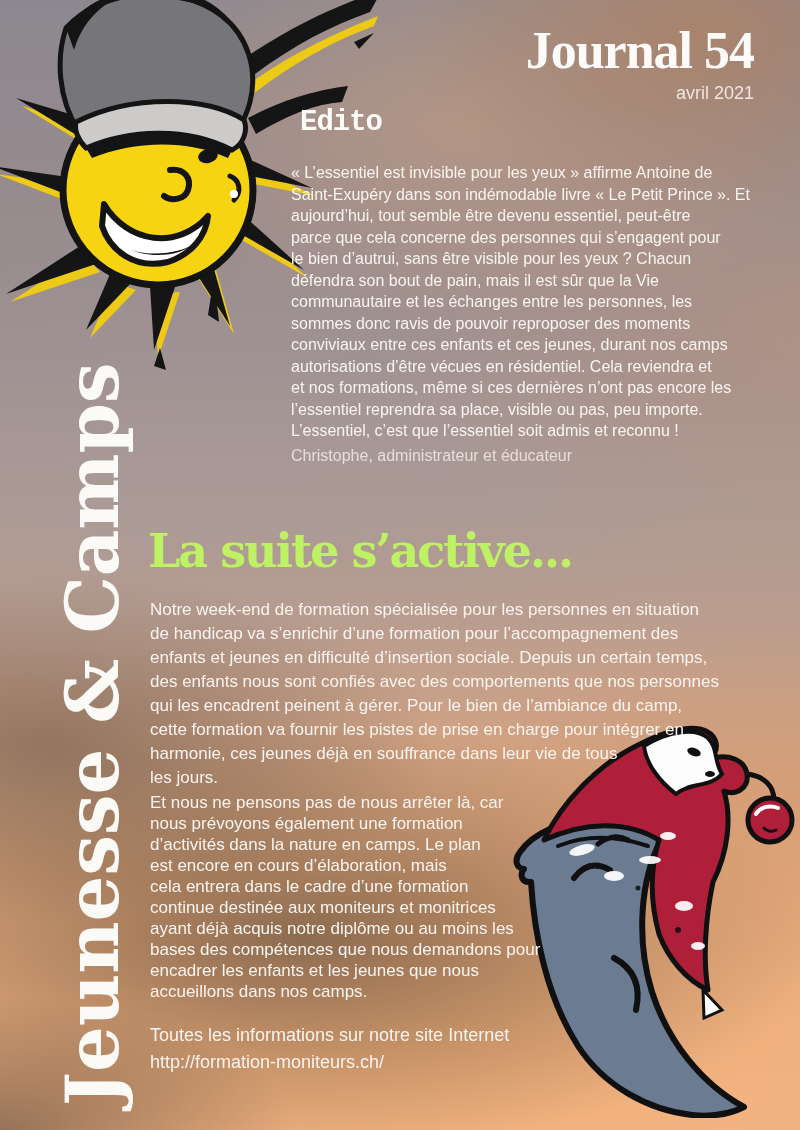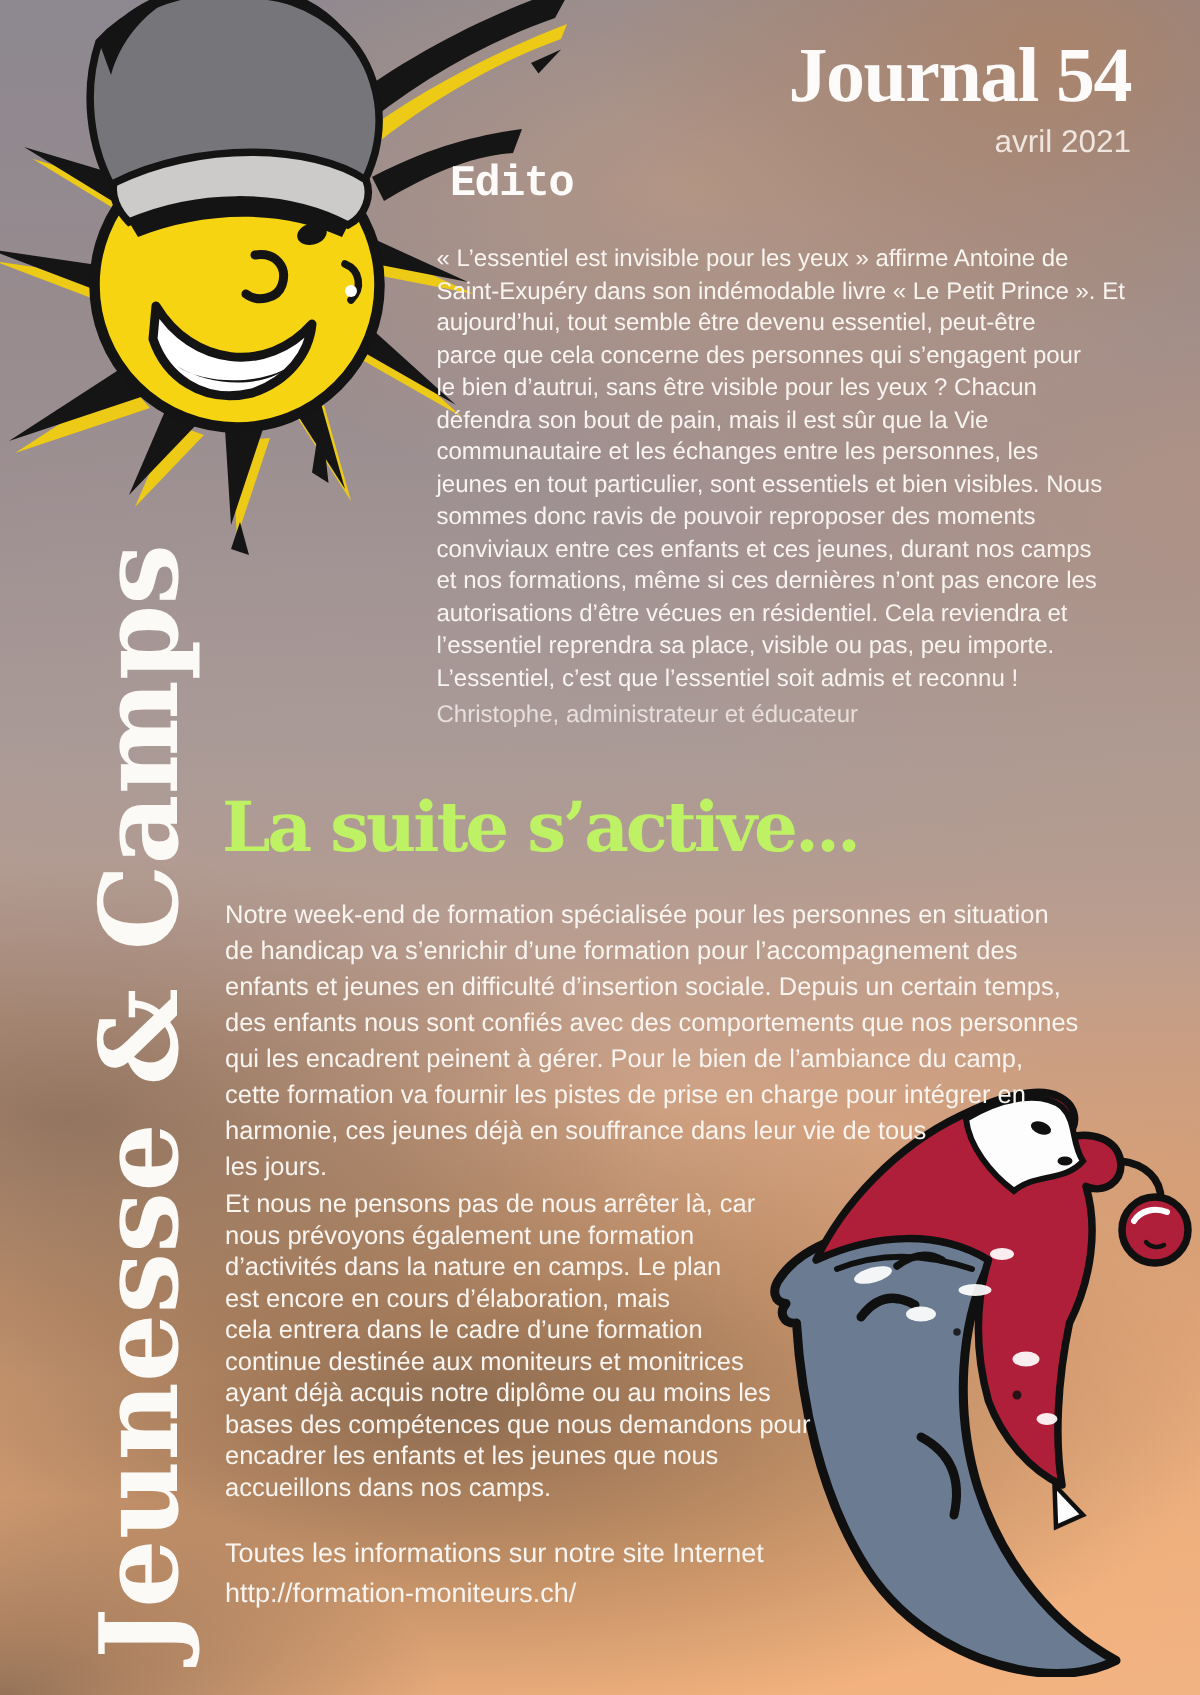--- a/index.html
+++ b/index.html
@@ -33,7 +33,7 @@
     margin:0; font-family:Liberation Serif, serif; font-weight:bold;
     font-size:52px; line-height:1.05; color:#fdfbf9; letter-spacing:-1px;
   }
-  .issue-date{margin-top:4px; font-size:21px; color:rgba(250,243,238,0.88);}
+  .issue-date{margin-top:4px; font-size:18px; color:rgba(250,243,238,0.88);}
 
   .brand-vertical{
     position:absolute; left:30px; top:306px; height:800px; z-index:3;

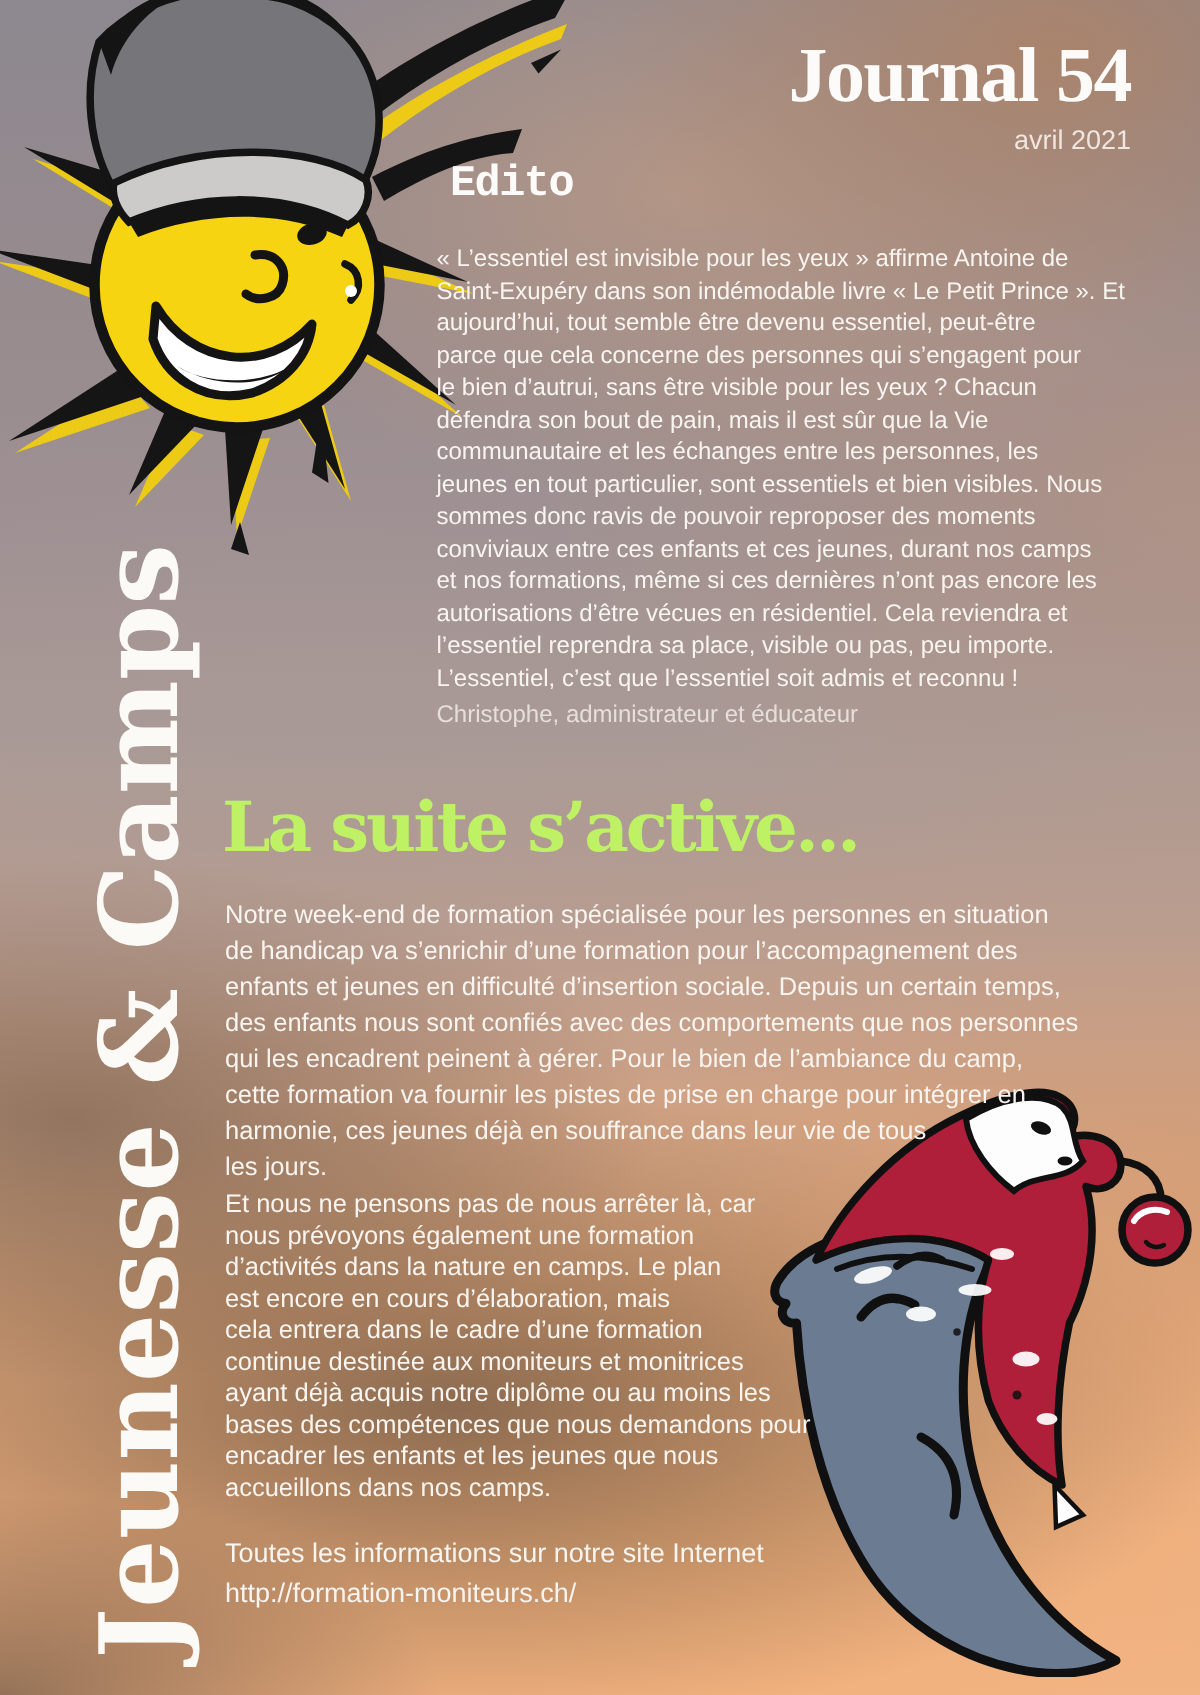--- a/index.html
+++ b/index.html
@@ -192,7 +192,6 @@
         <div class="ln">le bien d’autrui, sans être visible pour les yeux ? Chacun</div>
         <div class="ln">défendra son bout de pain, mais il est sûr que la Vie</div>
         <div class="ln">communautaire et les échanges entre les personnes, les</div>
-        <div class="ln">jeunes en tout particulier, sont essentiels et bien visibles. Nous</div>
         <div class="ln">sommes donc ravis de pouvoir reproposer des moments</div>
         <div class="ln">conviviaux entre ces enfants et ces jeunes, durant nos camps</div>
         <div class="ln">et nos formations, même si ces dernières n’ont pas encore les</div>

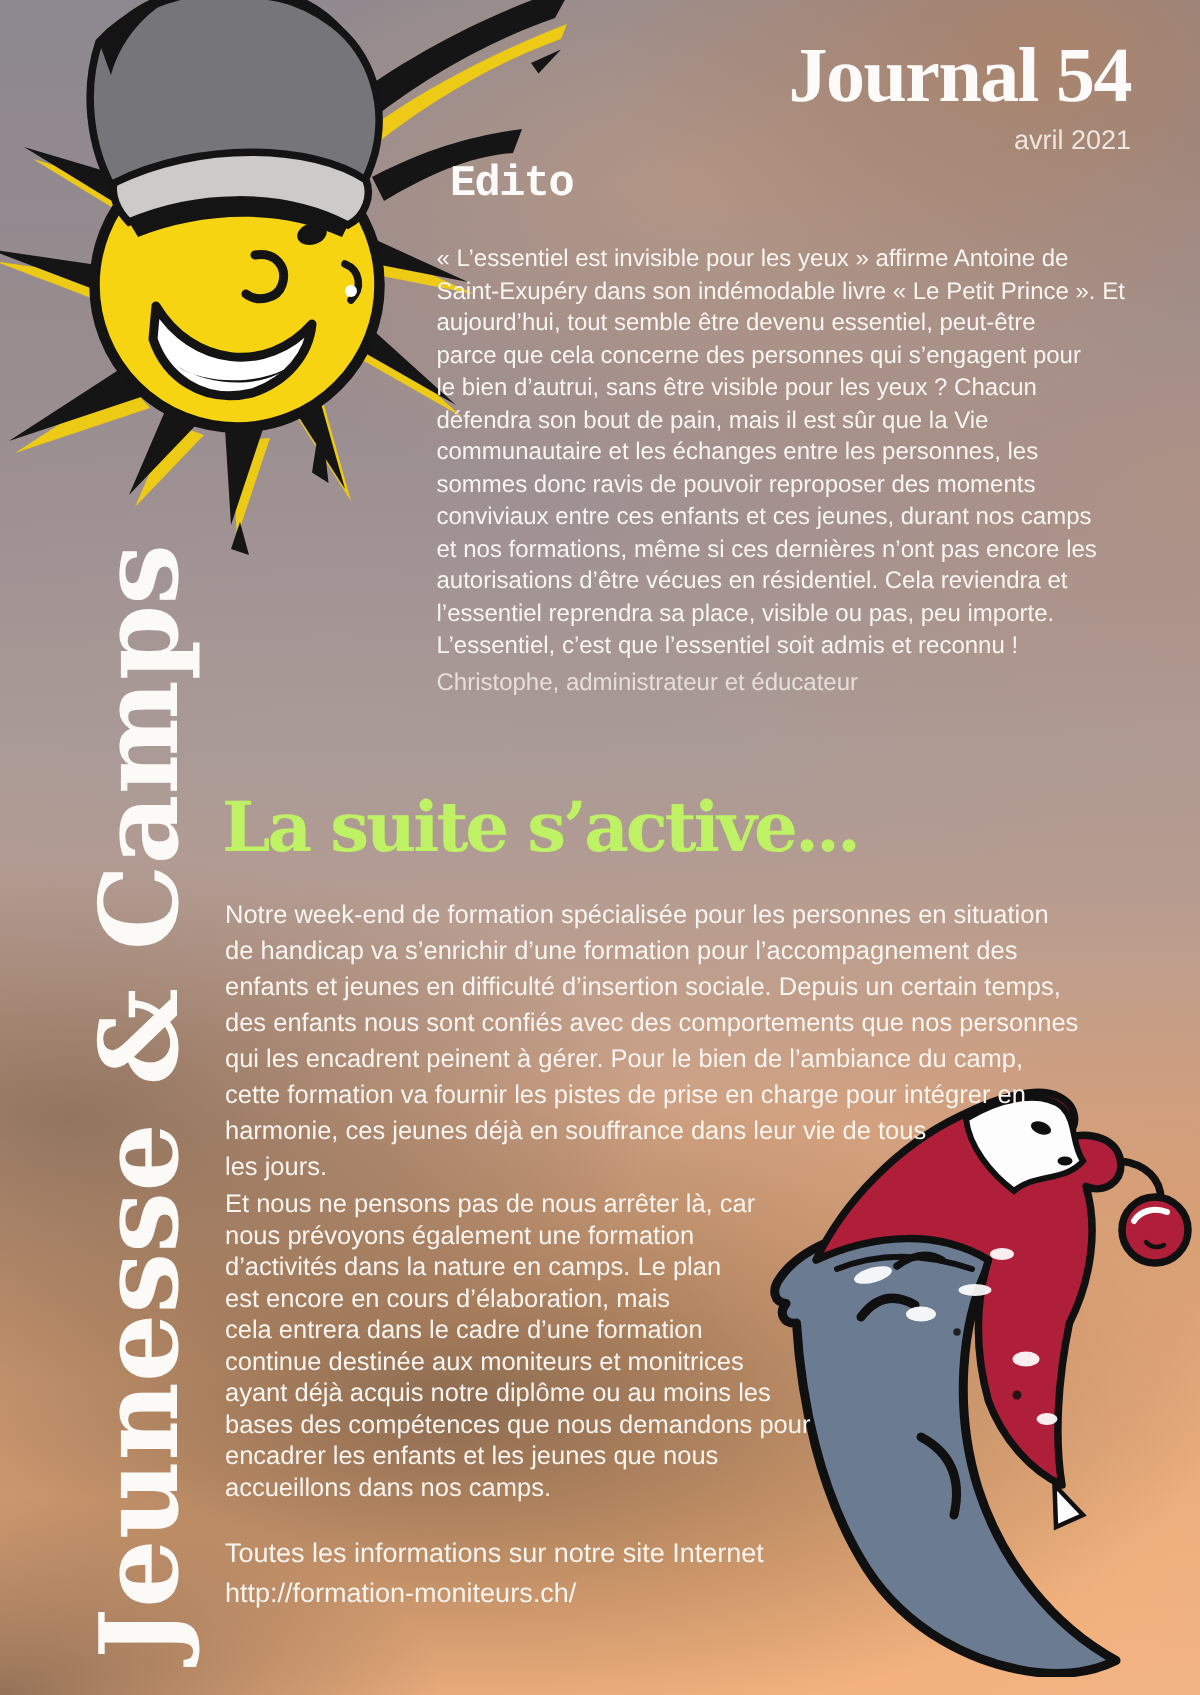--- a/index.html
+++ b/index.html
@@ -194,8 +194,8 @@
         <div class="ln">communautaire et les échanges entre les personnes, les</div>
         <div class="ln">sommes donc ravis de pouvoir reproposer des moments</div>
         <div class="ln">conviviaux entre ces enfants et ces jeunes, durant nos camps</div>
+        <div class="ln">autorisations d’être vécues en résidentiel. Cela reviendra et</div>
         <div class="ln">et nos formations, même si ces dernières n’ont pas encore les</div>
-        <div class="ln">autorisations d’être vécues en résidentiel. Cela reviendra et</div>
         <div class="ln">l’essentiel reprendra sa place, visible ou pas, peu importe.</div>
         <div class="ln">L’essentiel, c’est que l’essentiel soit admis et reconnu !</div>
       </div>

